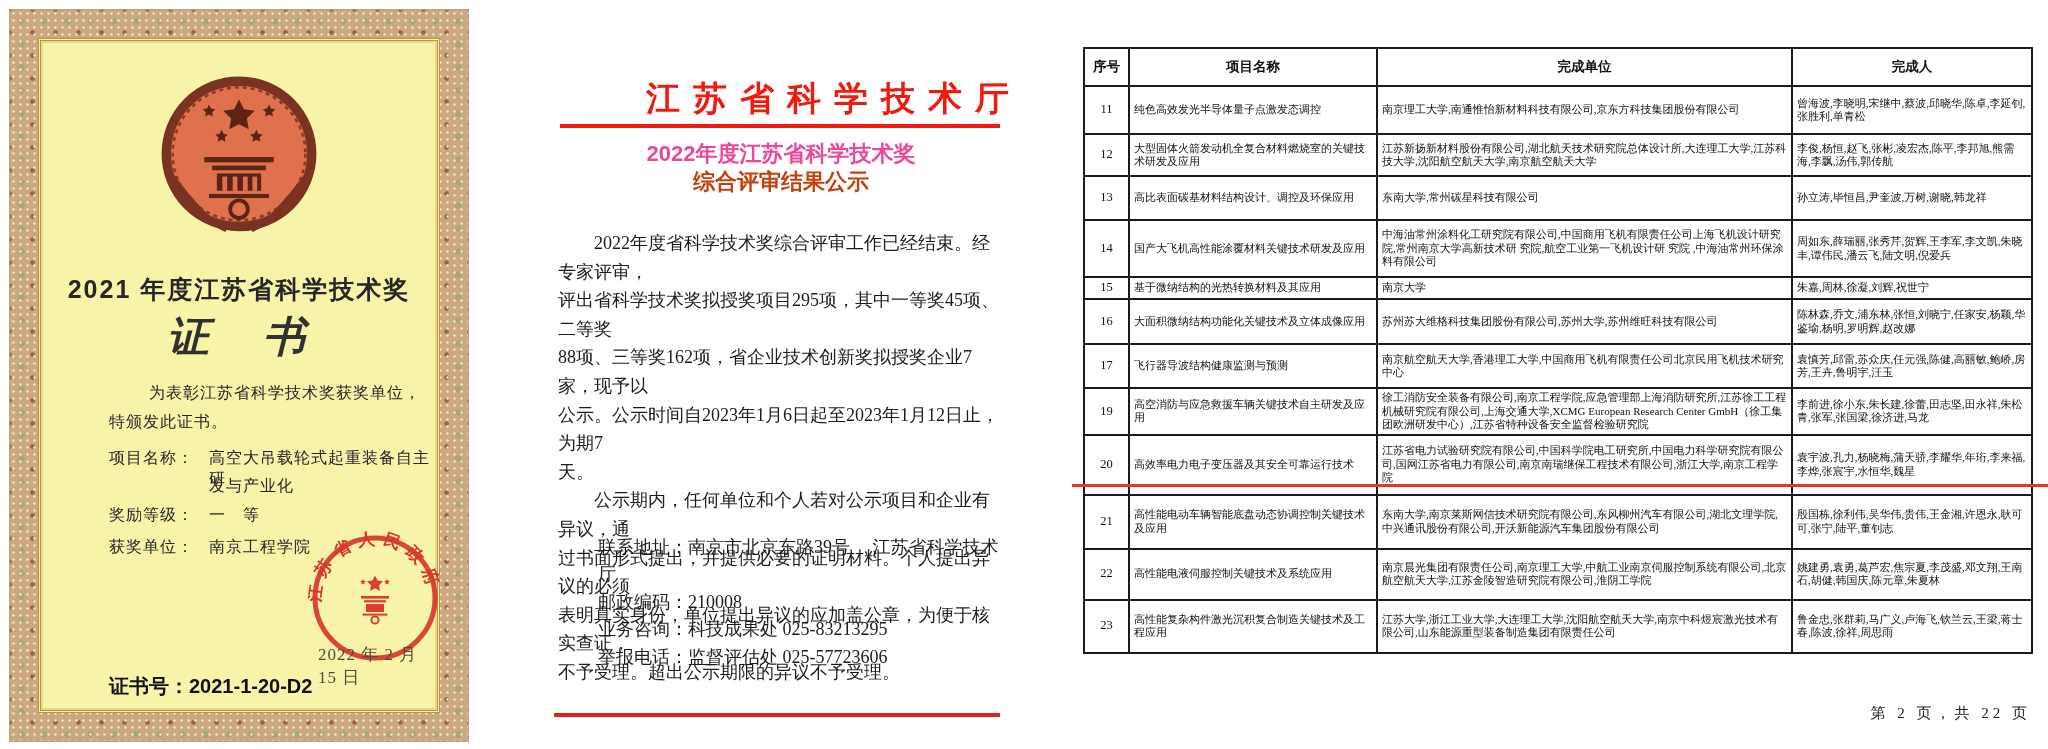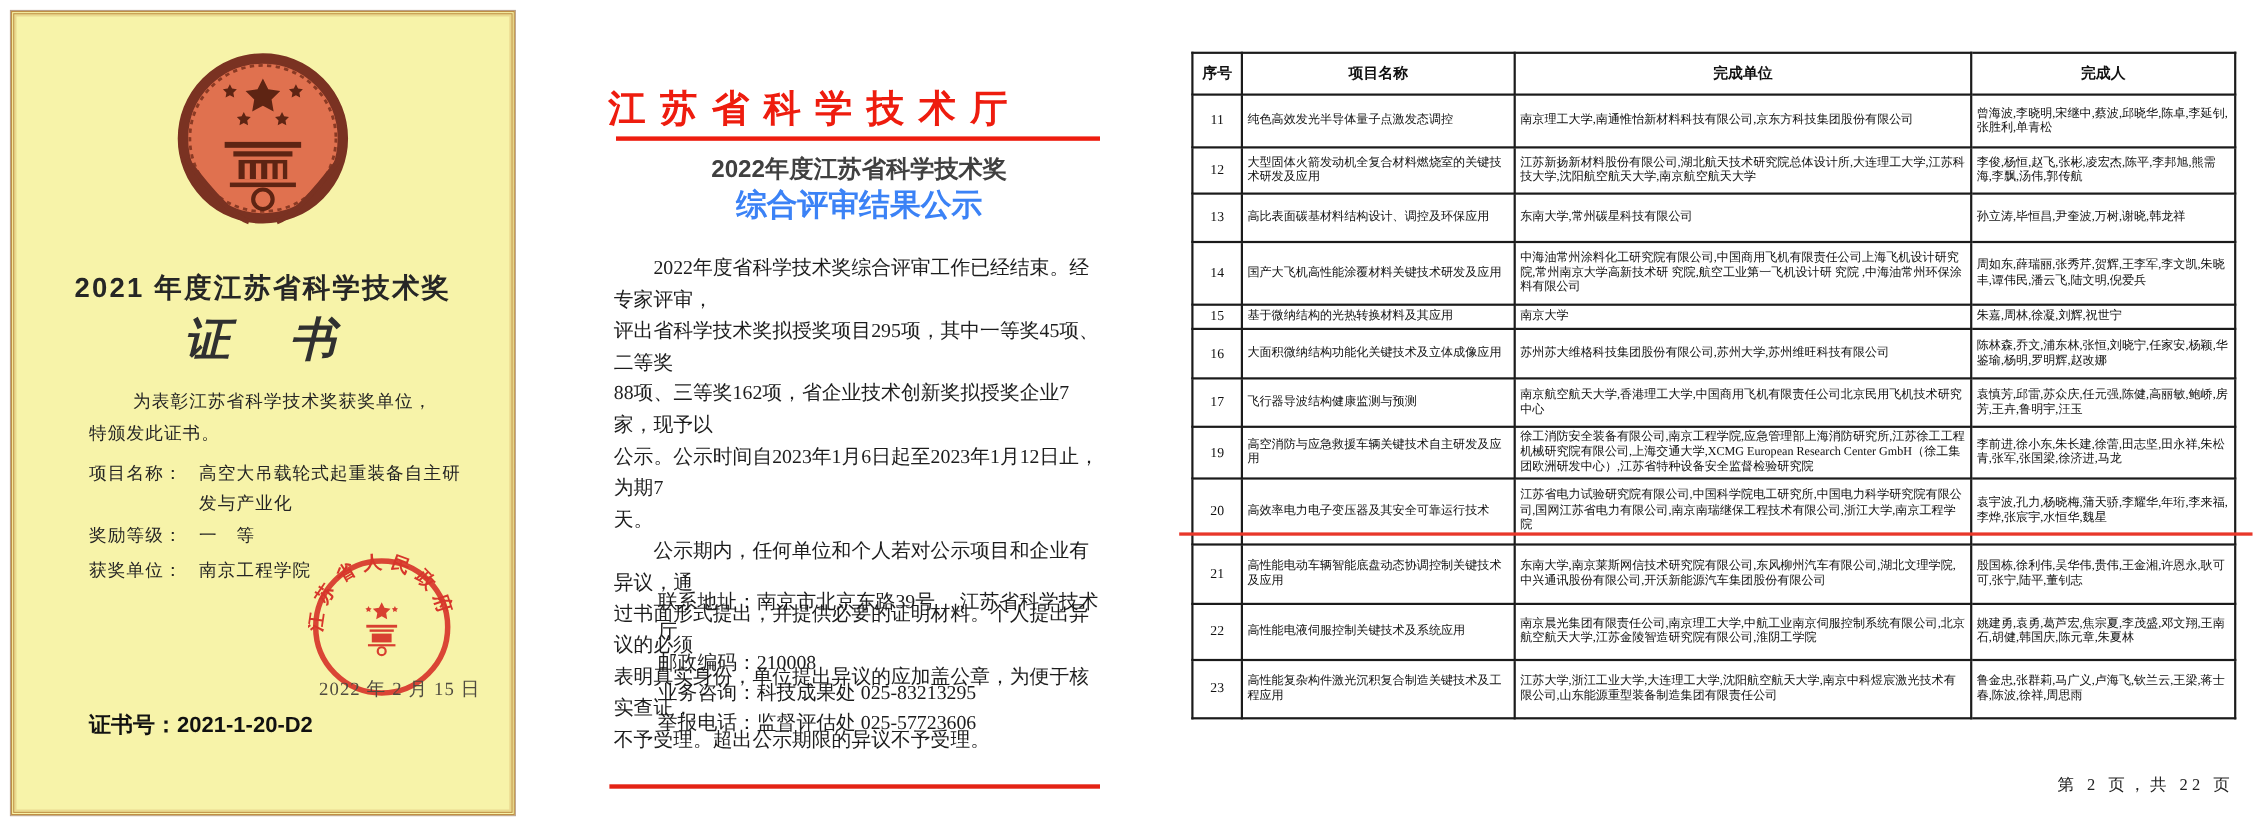--- a/index.html
+++ b/index.html
@@ -61,7 +61,7 @@
   
   #announcement { position:absolute; left:540px; top:0; width:482px; height:749px; }
   .agency-title {
-    position:absolute; top:76px; width:100%; text-align:left;
+    position:absolute; top:76px; width:100%; text-align:right;
     font-family:"Liberation Sans", sans-serif; font-weight:bold;
     font-size:34px; color:#ee1c0e; letter-spacing:13px; padding-left:13px;
   }

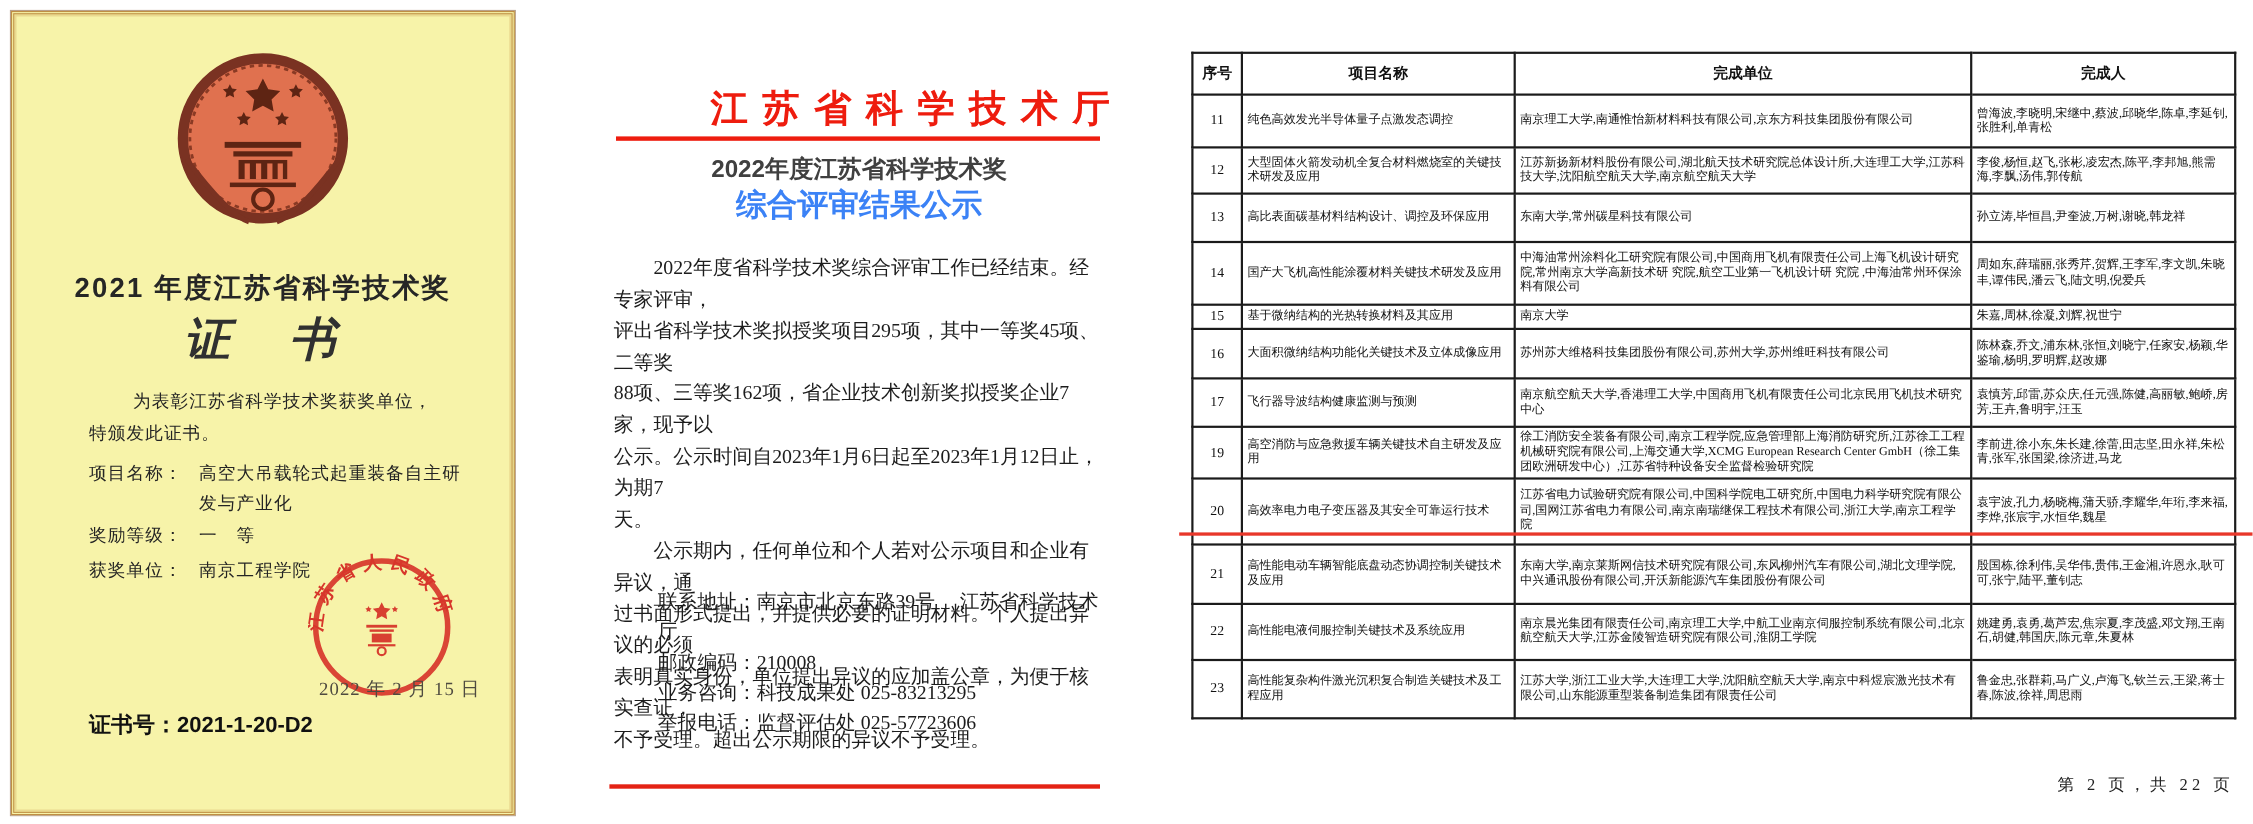--- a/index.html
+++ b/index.html
@@ -68,7 +68,7 @@
   .agency-rule { position:absolute; left:20px; top:124px; width:440px; height:4px; background:#ee1c0e; }
   .ann-sub1 {
     position:absolute; top:139px; width:100%; text-align:center;
-    font-size:22px; color:#404040; font-weight:600;
+    font-size:22px; color:#ec4899; font-weight:600;
     font-family:"Liberation Sans", sans-serif;
   }
   .ann-sub2 {

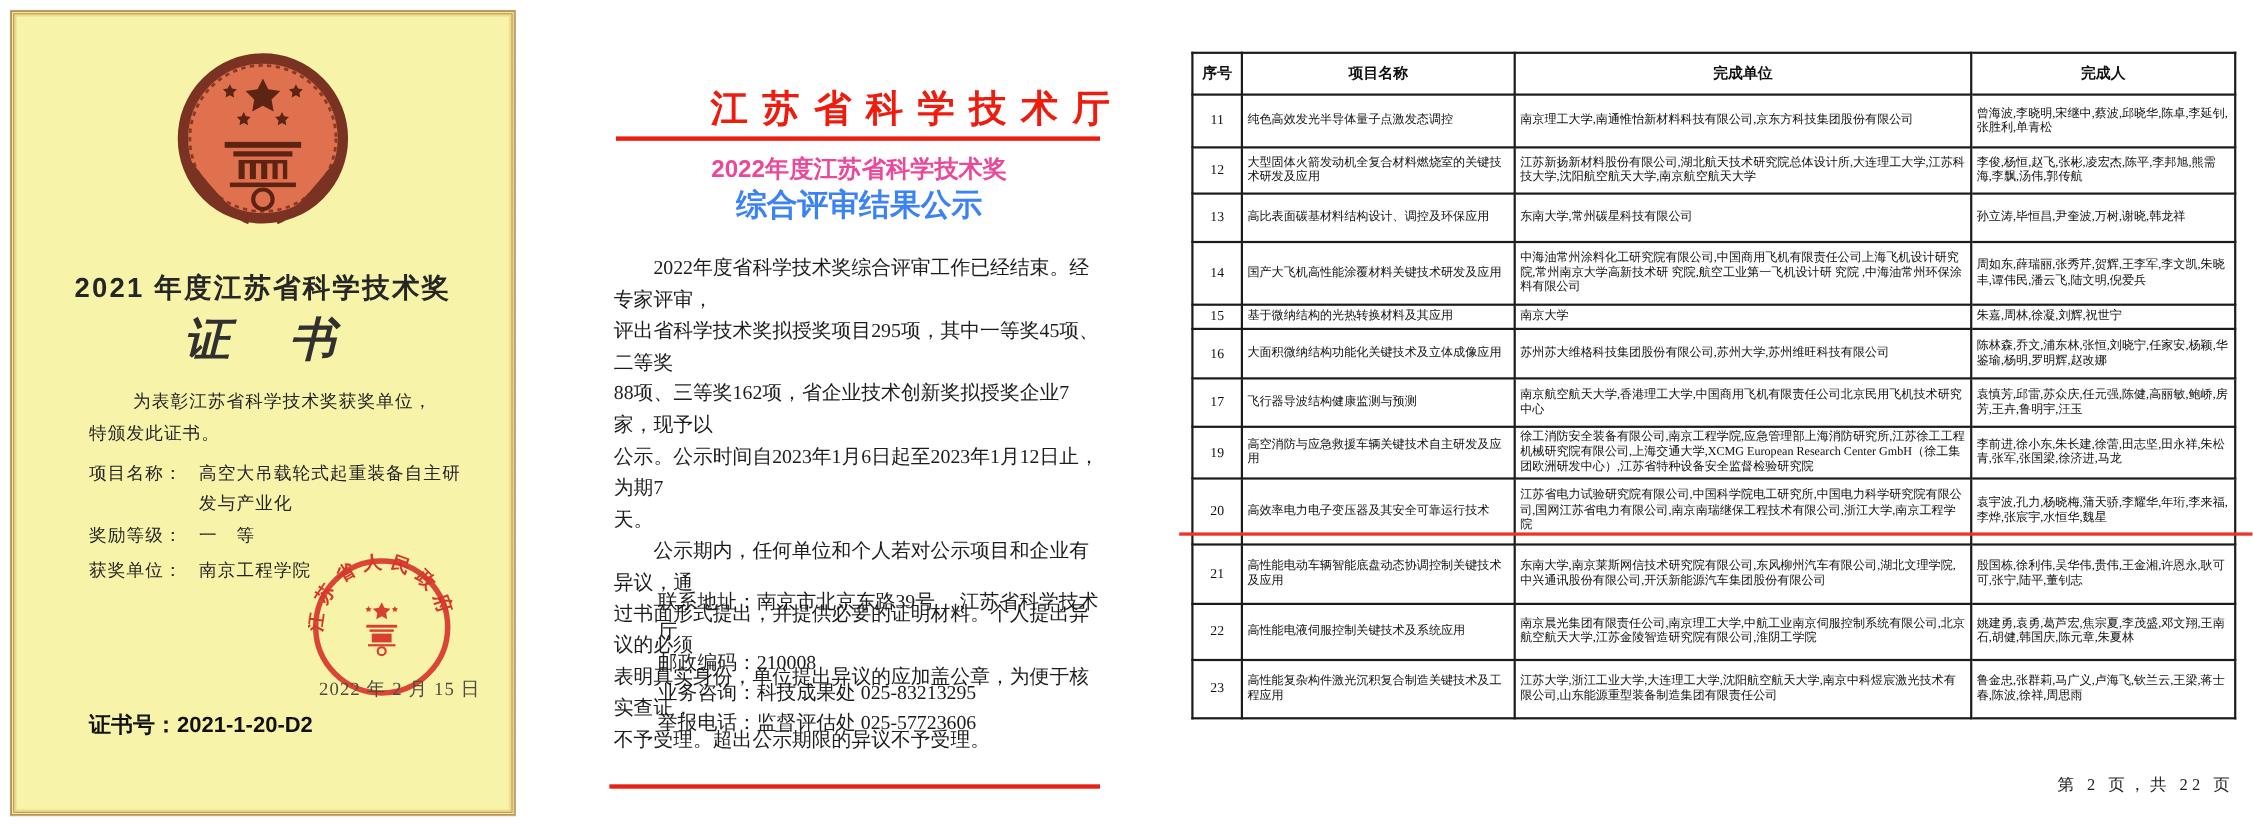--- a/index.html
+++ b/index.html
@@ -73,7 +73,7 @@
   }
   .ann-sub2 {
     position:absolute; top:167px; width:100%; text-align:center;
-    font-size:28px; color:#3b82f6; font-weight:600;
+    font-size:22px; color:#c2410c; font-weight:600;
     font-family:"Liberation Sans", sans-serif;
   }
   .ann-body {

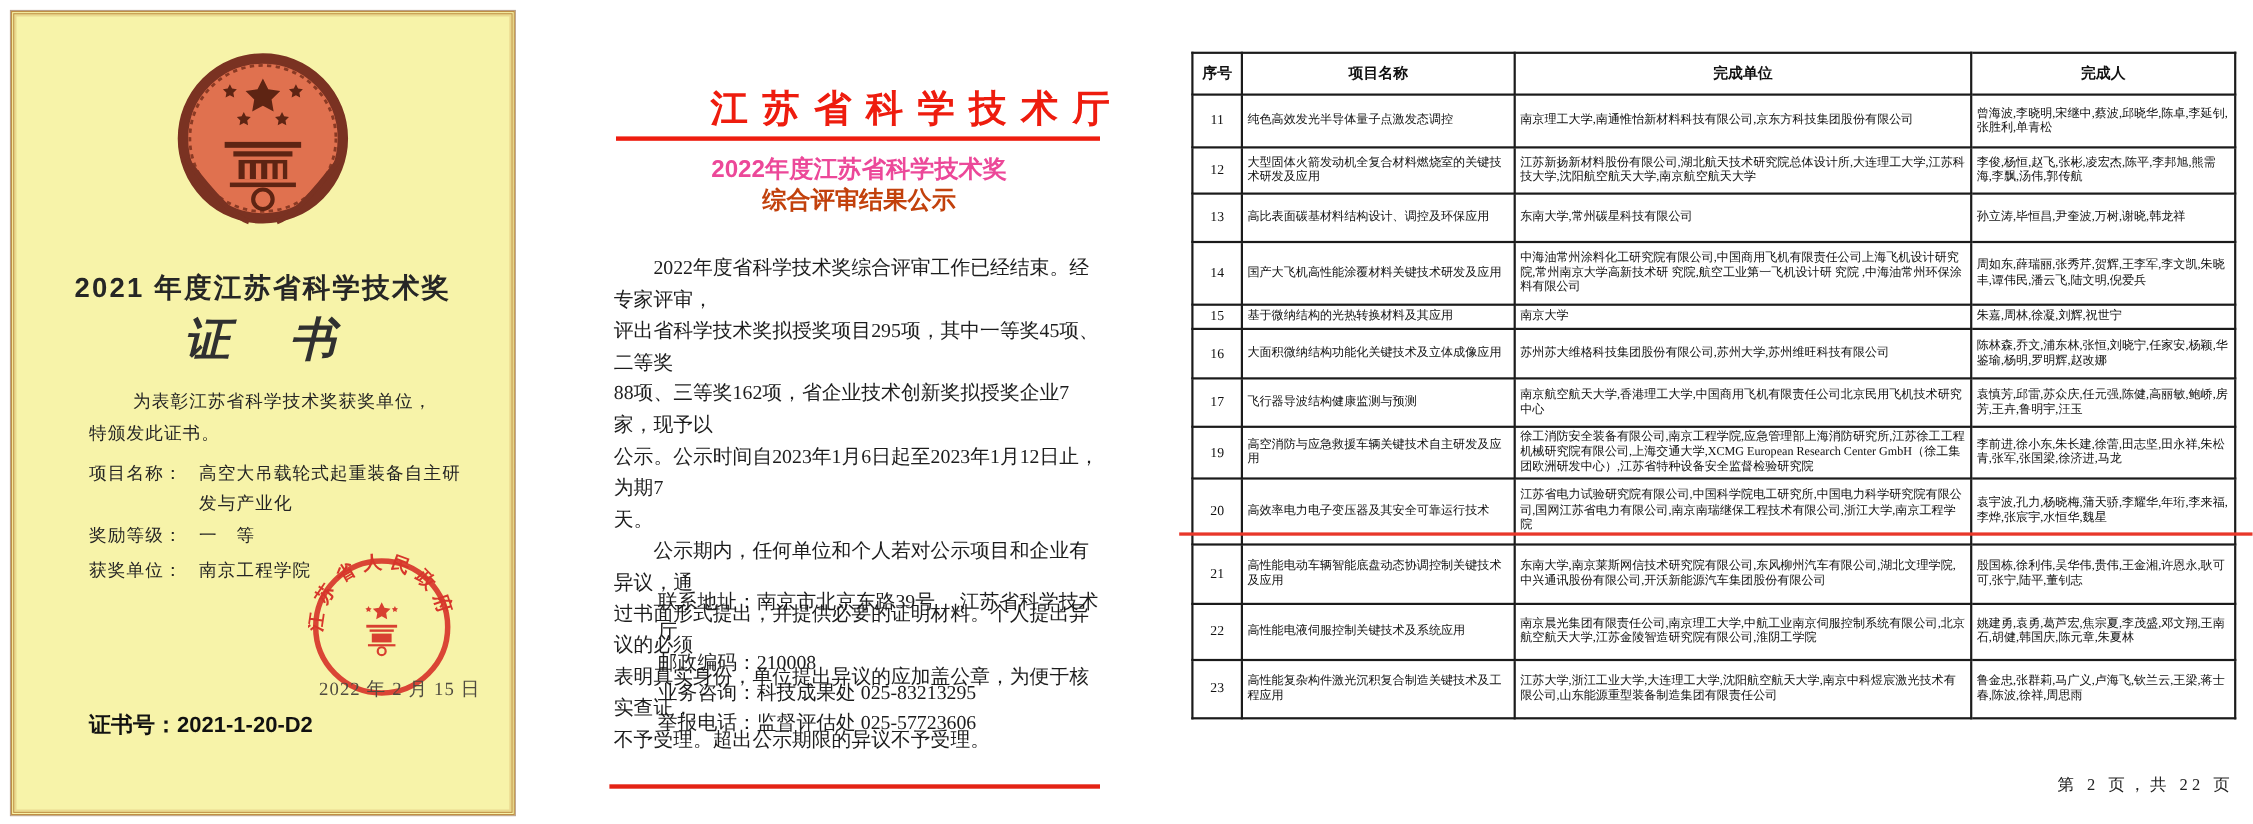--- a/index.html
+++ b/index.html
@@ -12,6 +12,7 @@
   
   #certificate {
     position:absolute; left:10px; top:10px; width:458px; height:731px;
+    padding:28px;
     background-color:#cba87f;
     background-image:
       radial-gradient(circle, #f1e7c9 0.8px, rgba(0,0,0,0) 1.6px),

